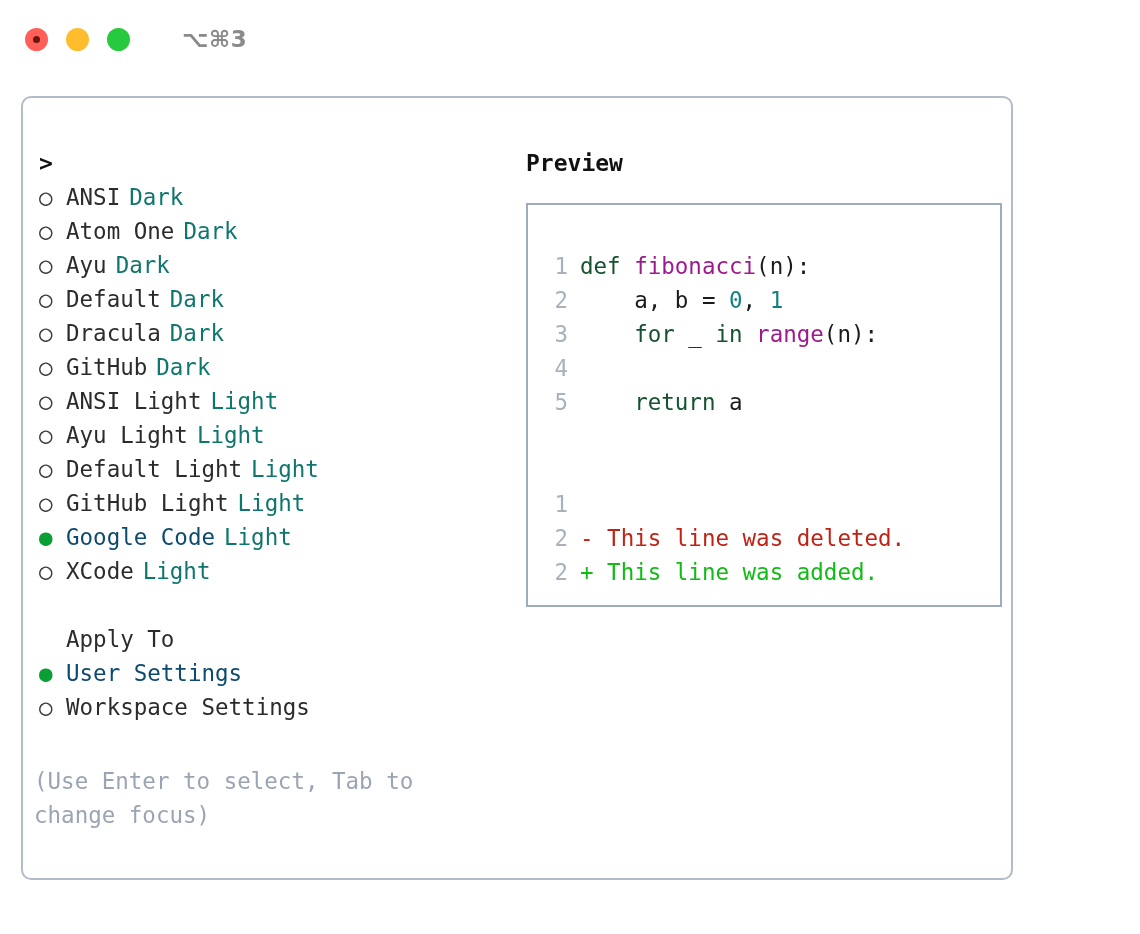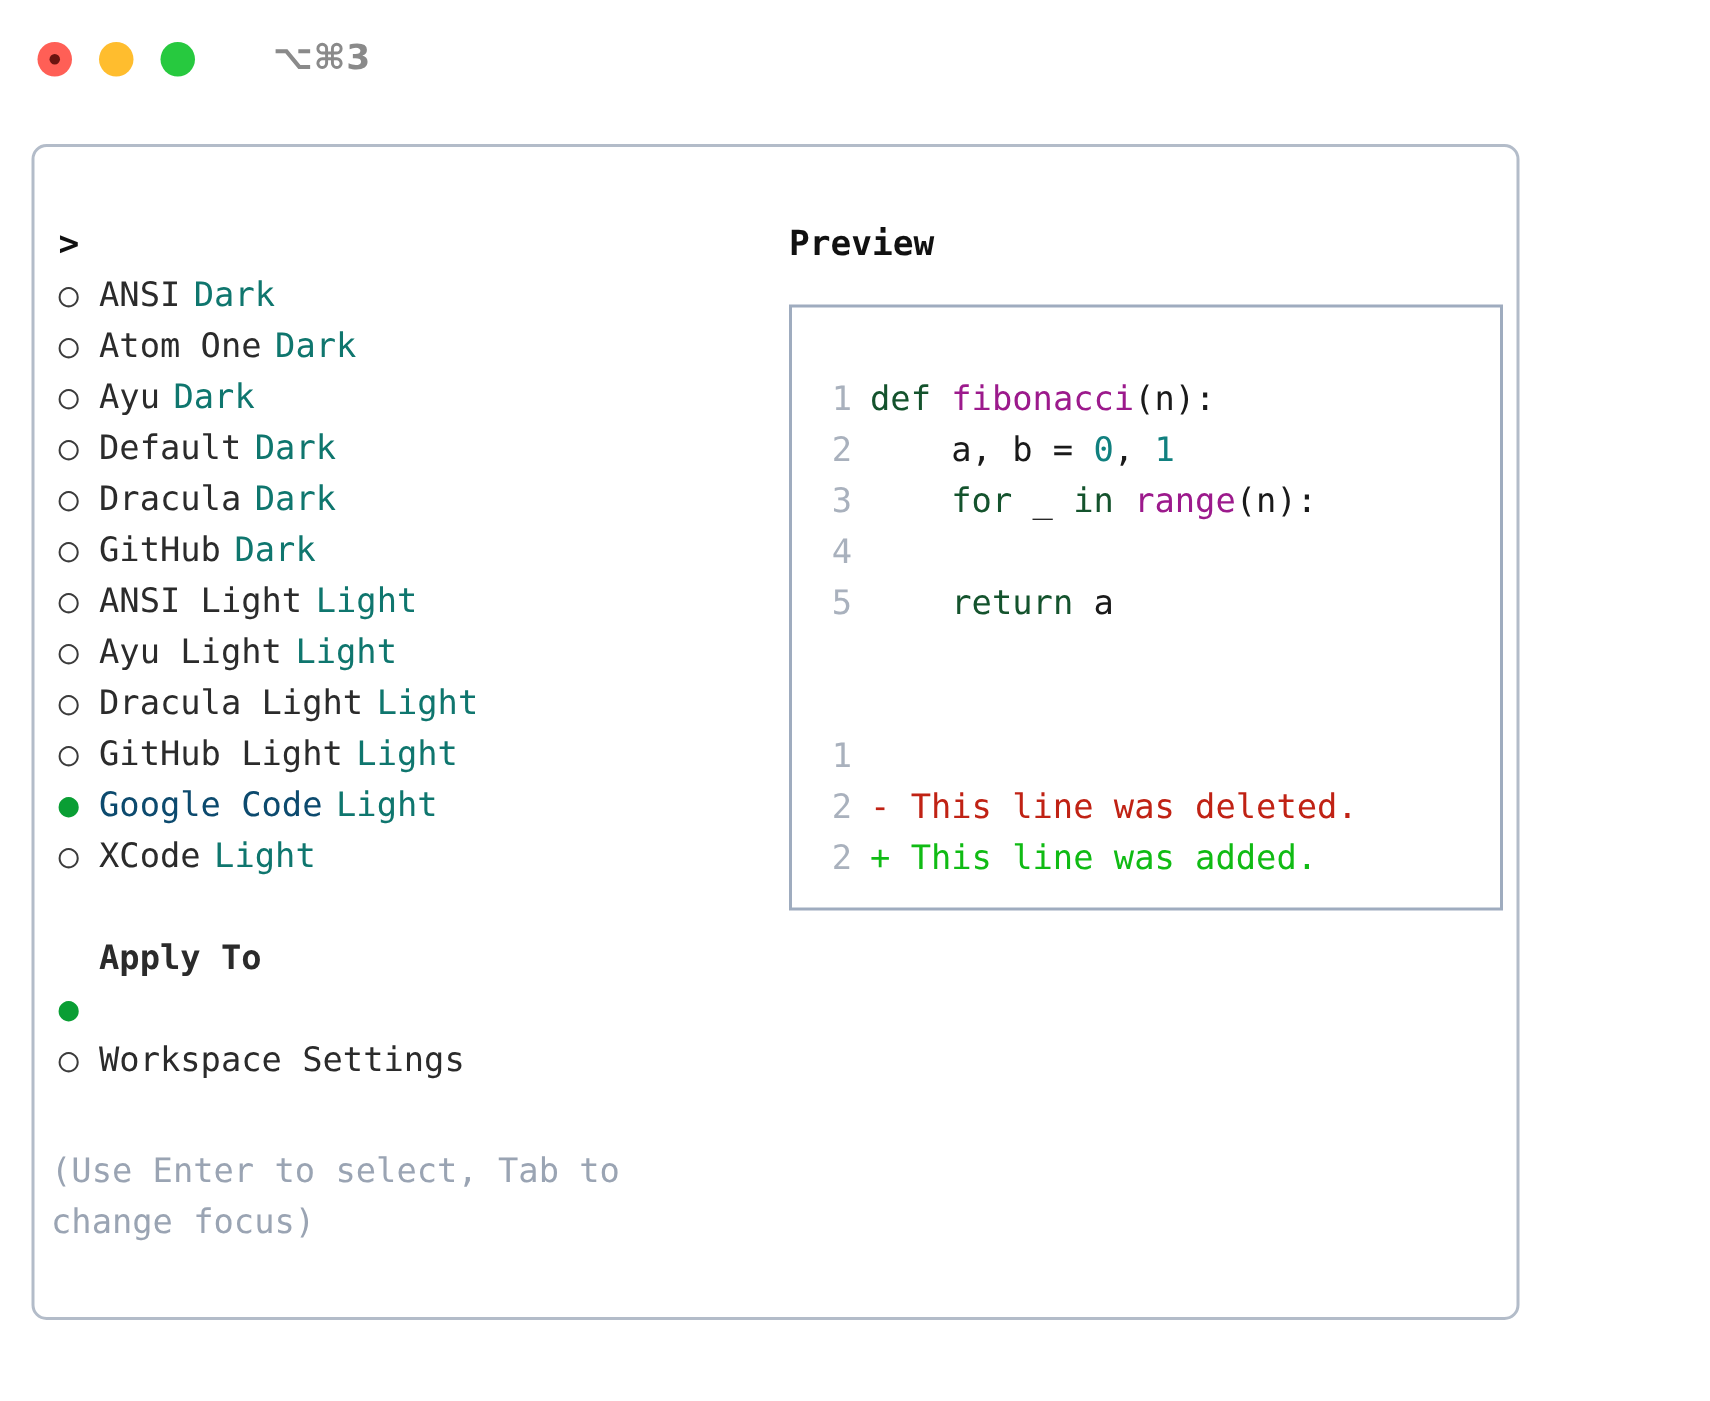--- a/index.html
+++ b/index.html
@@ -276,7 +276,7 @@
         </div>
         <div class="row">
           <span class="bullet">○</span>
-          <span class="label">Dracula Light</span>
+          <span class="label">Default Light</span>
           <span class="tag">Light</span>
         </div>
         <div class="row">

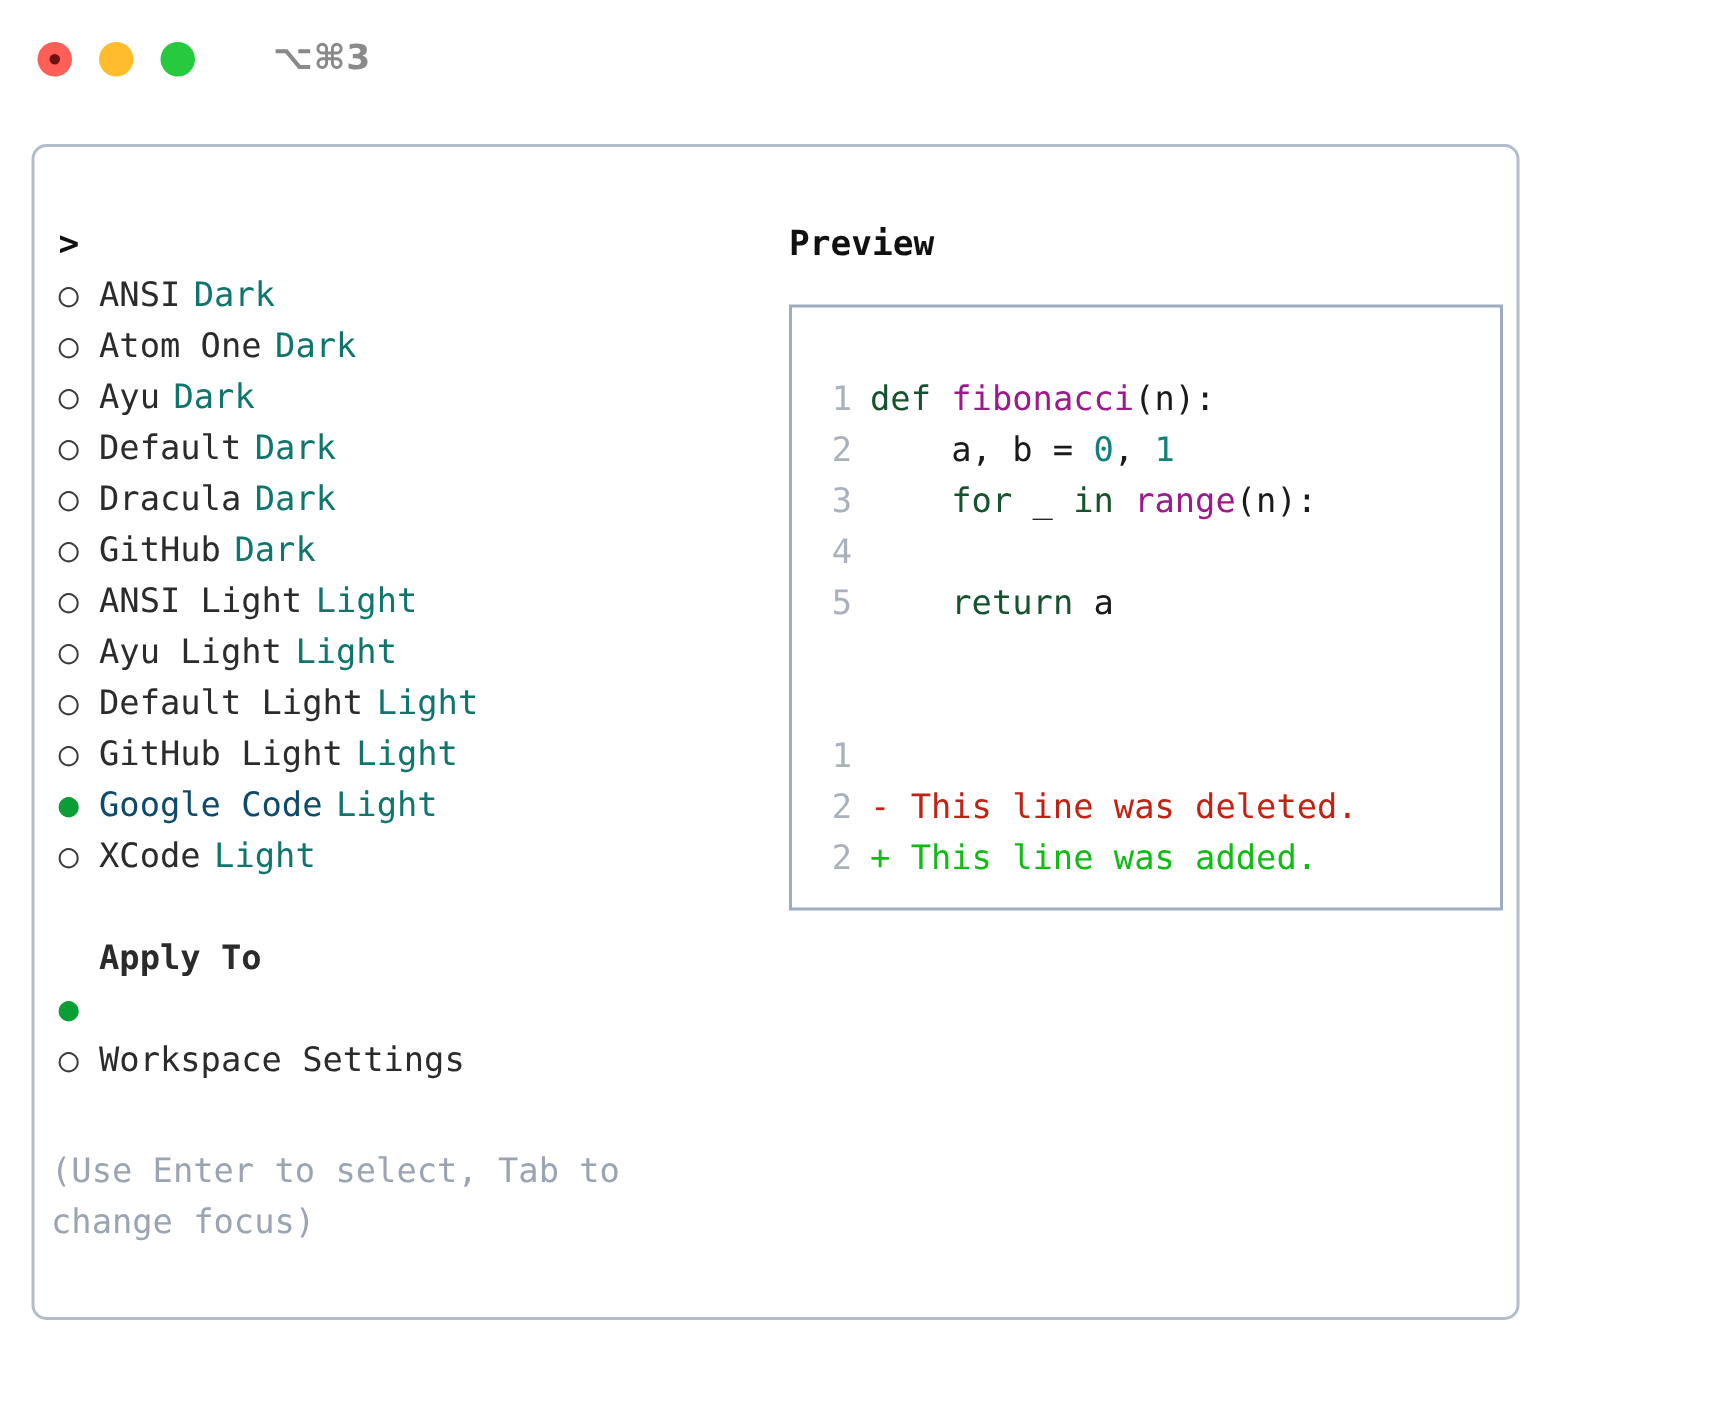--- a/index.html
+++ b/index.html
@@ -144,7 +144,6 @@
   .subheading {
     color: #2b2b2b;
     font-size: 22.5px;
-    font-weight: bold;
   }
   .subheading .pad {
     display: inline-block;

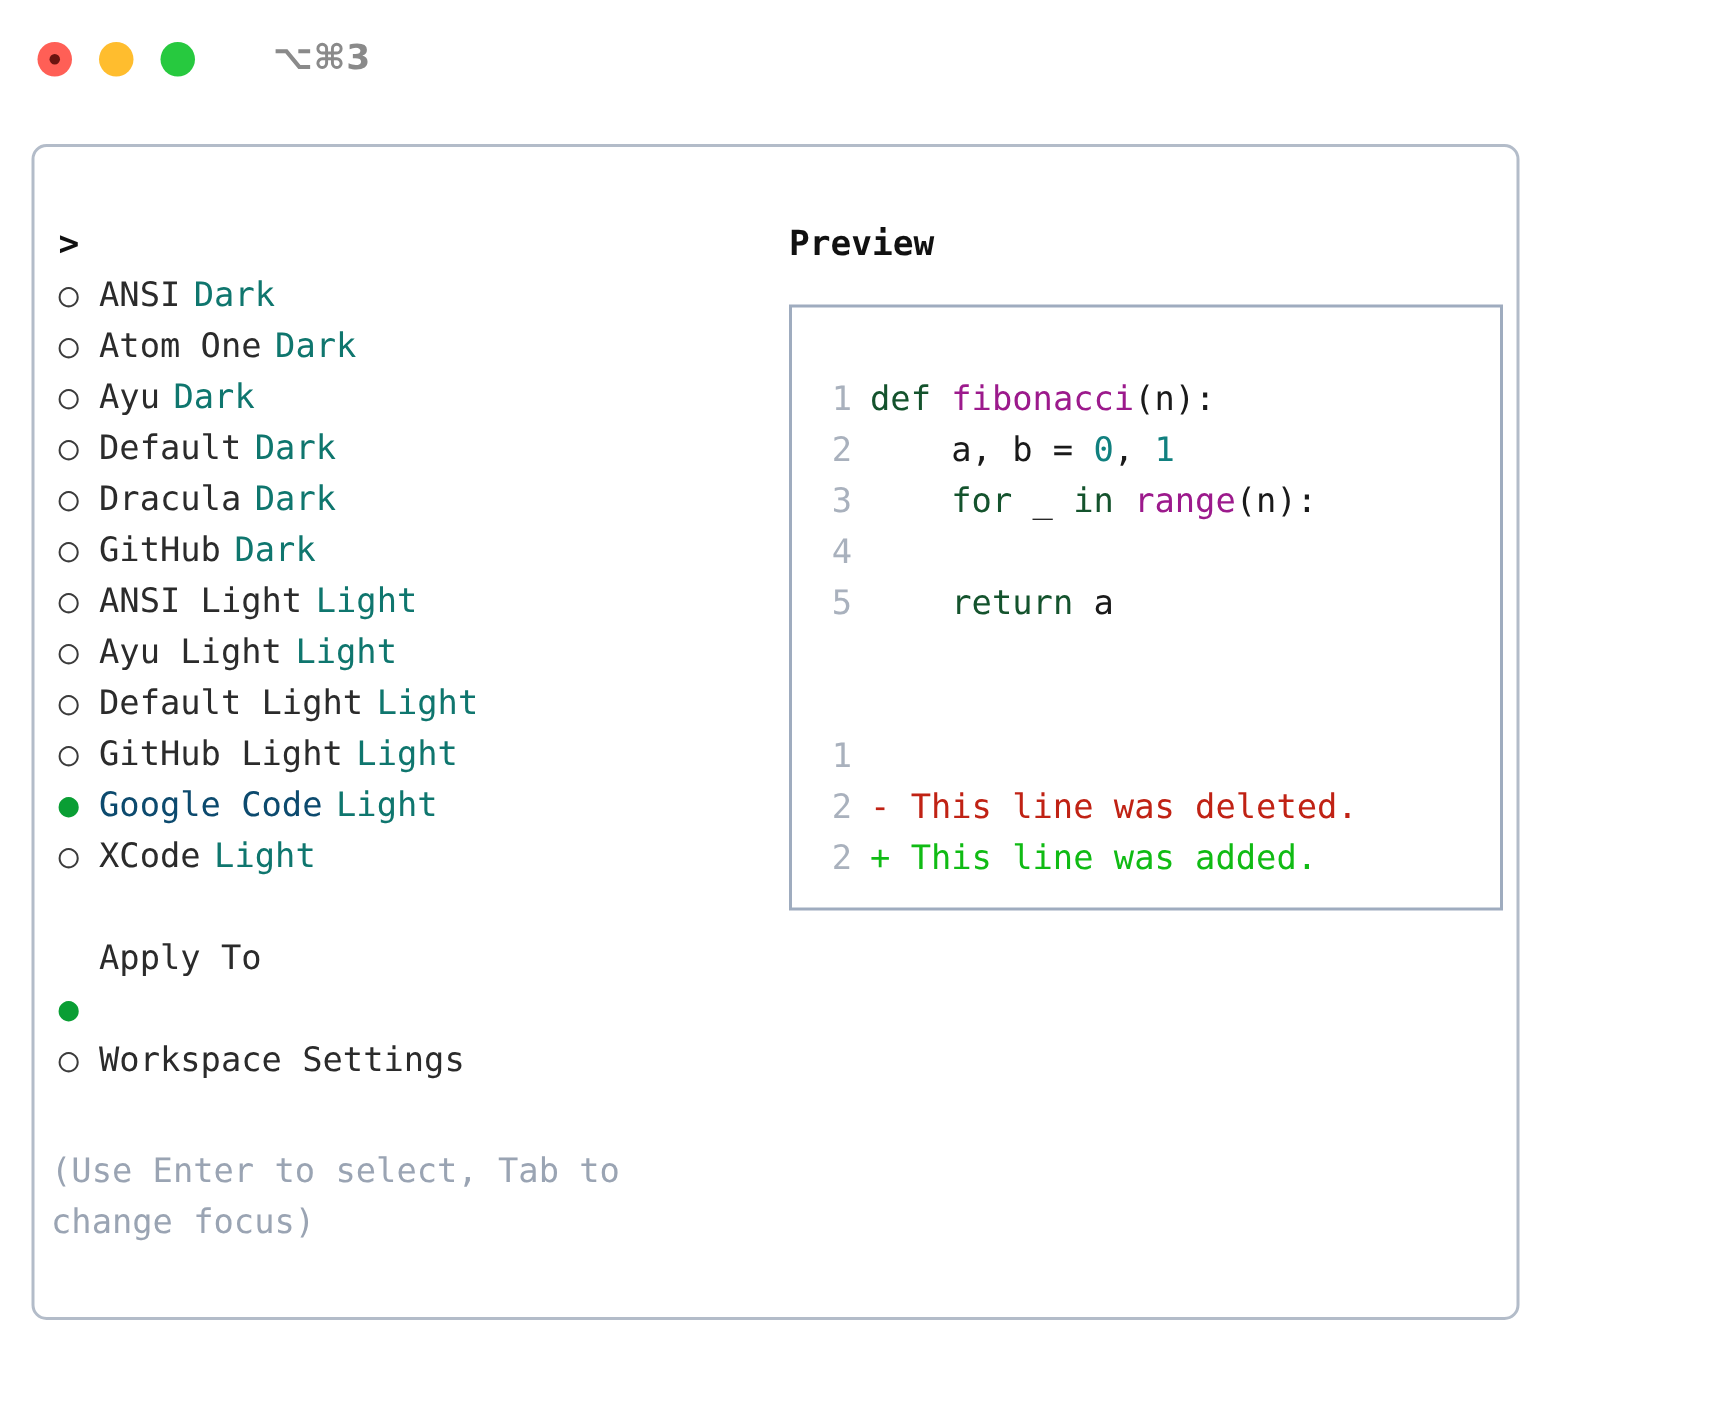--- a/index.html
+++ b/index.html
@@ -302,6 +302,7 @@
         </div>
         <div class="row">
           <span class="bullet filled">●</span>
+          <span class="label selected">User Settings</span>
         </div>
         <div class="row">
           <span class="bullet">○</span>

